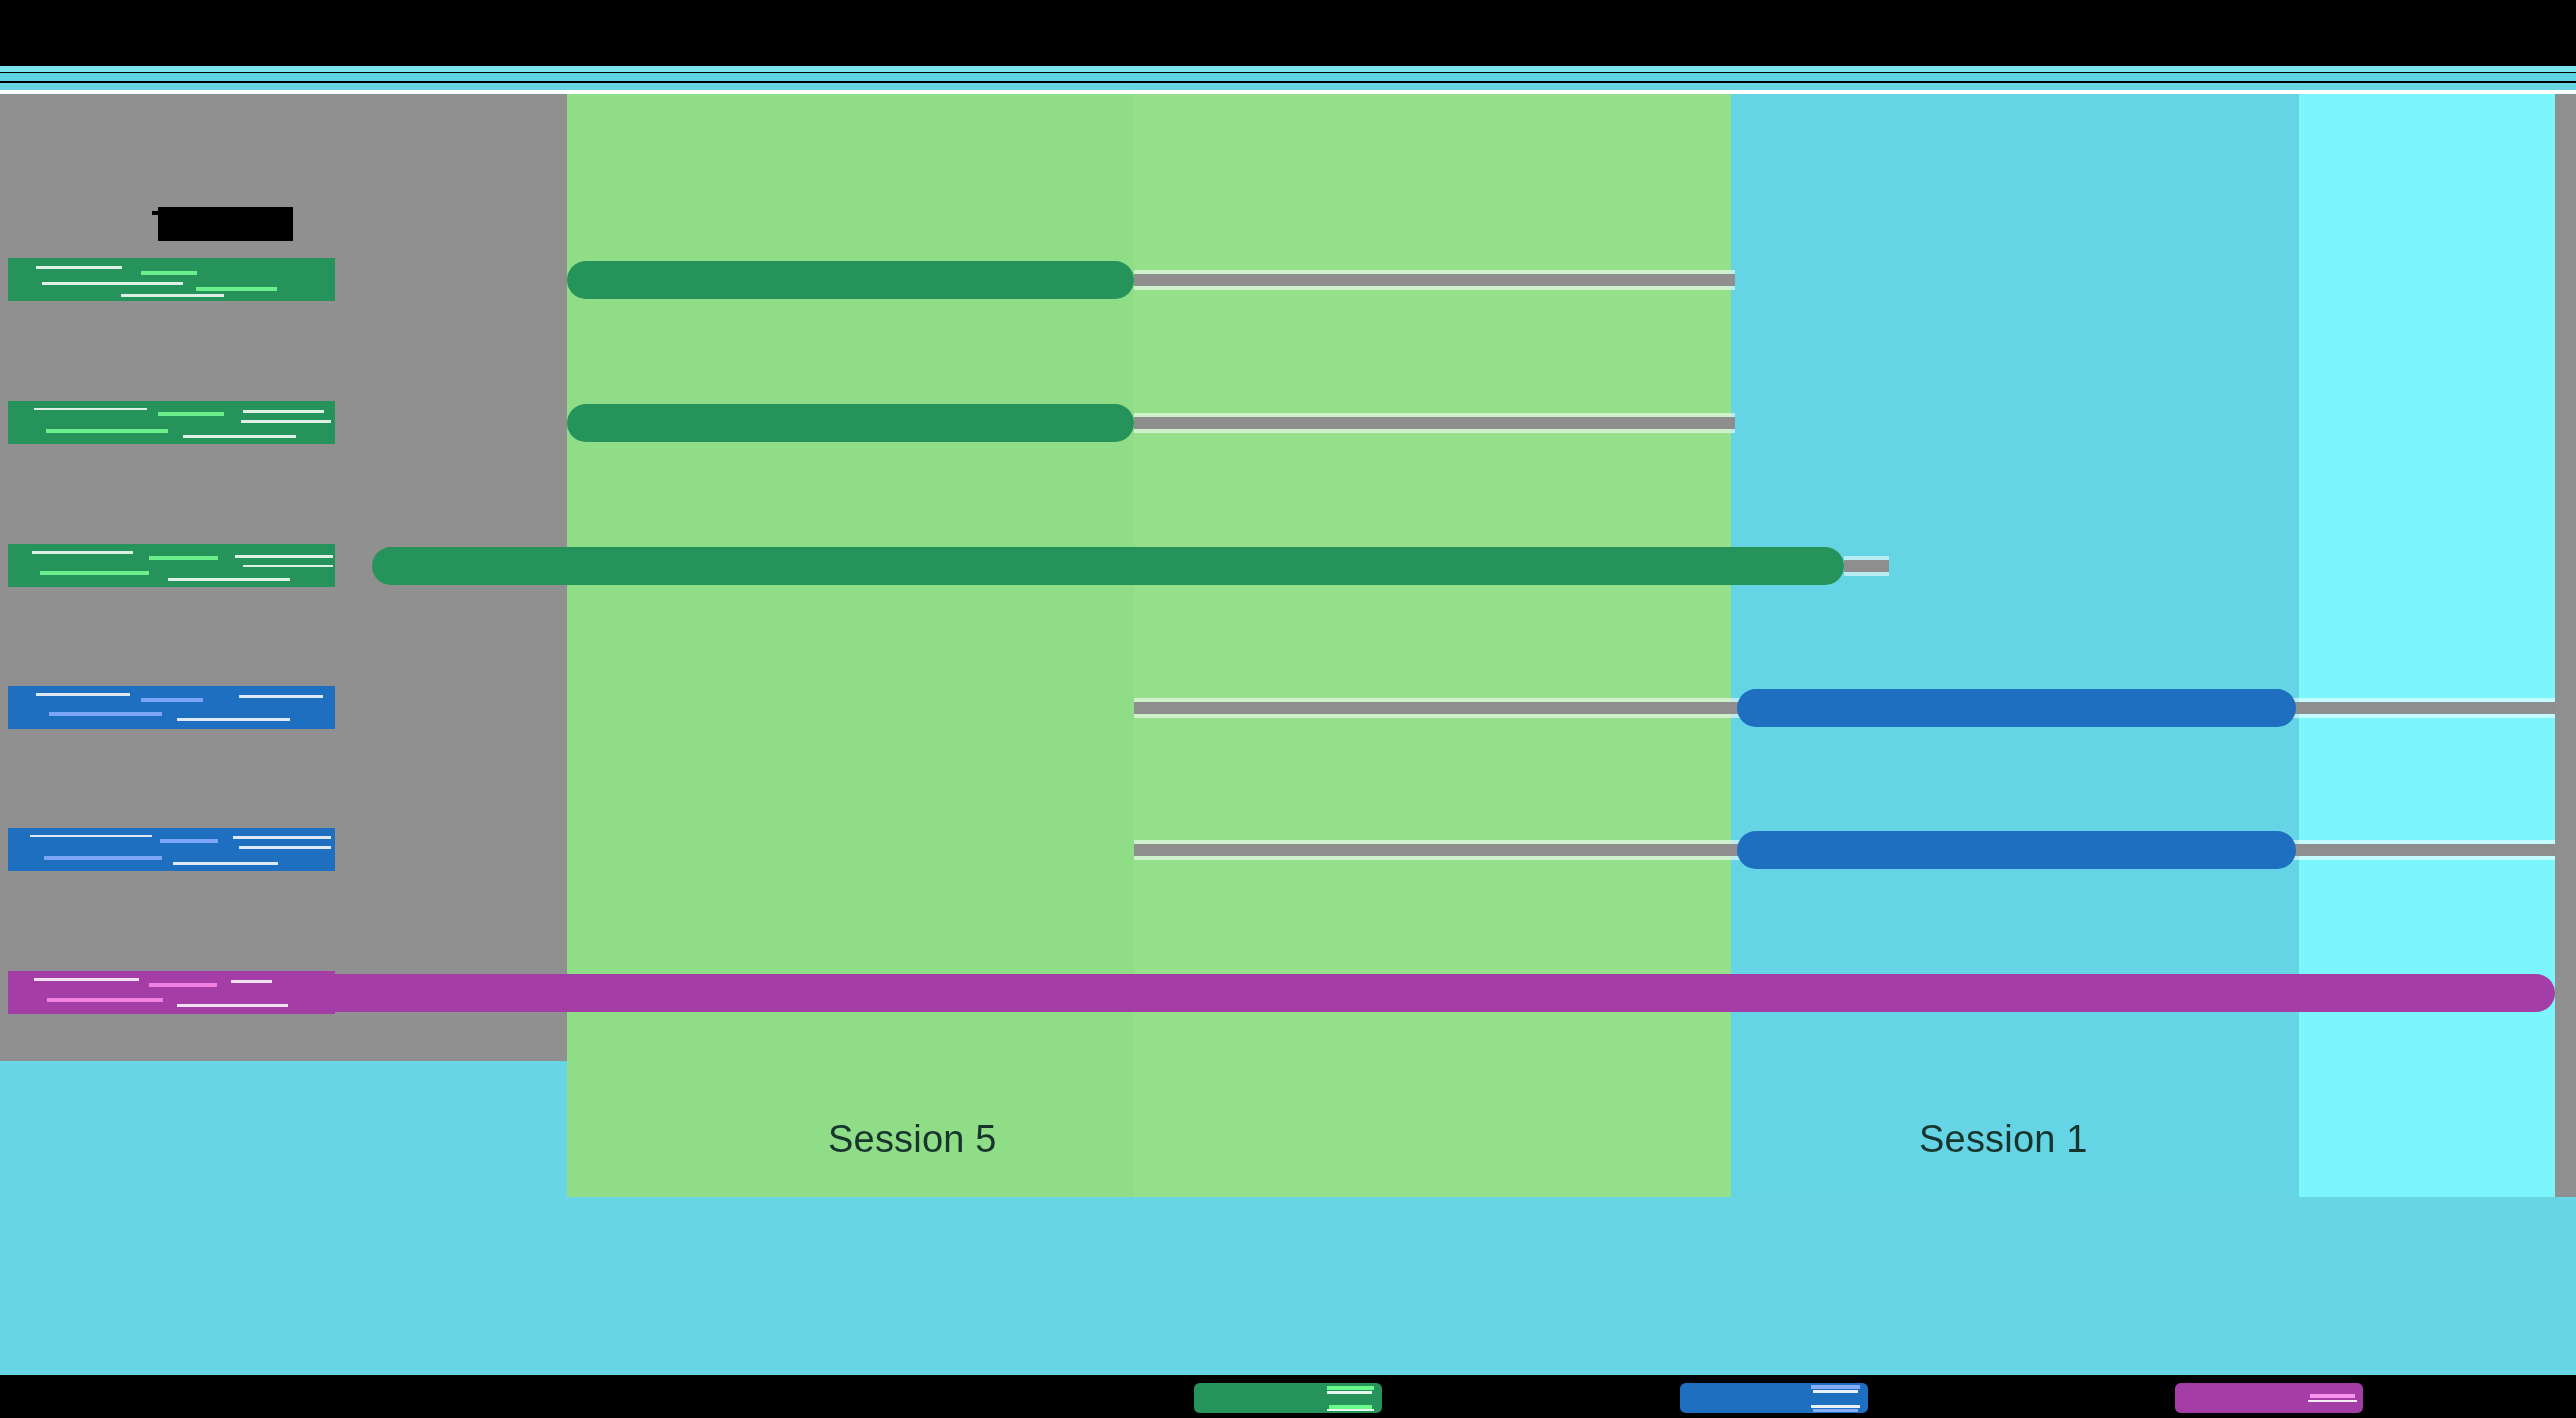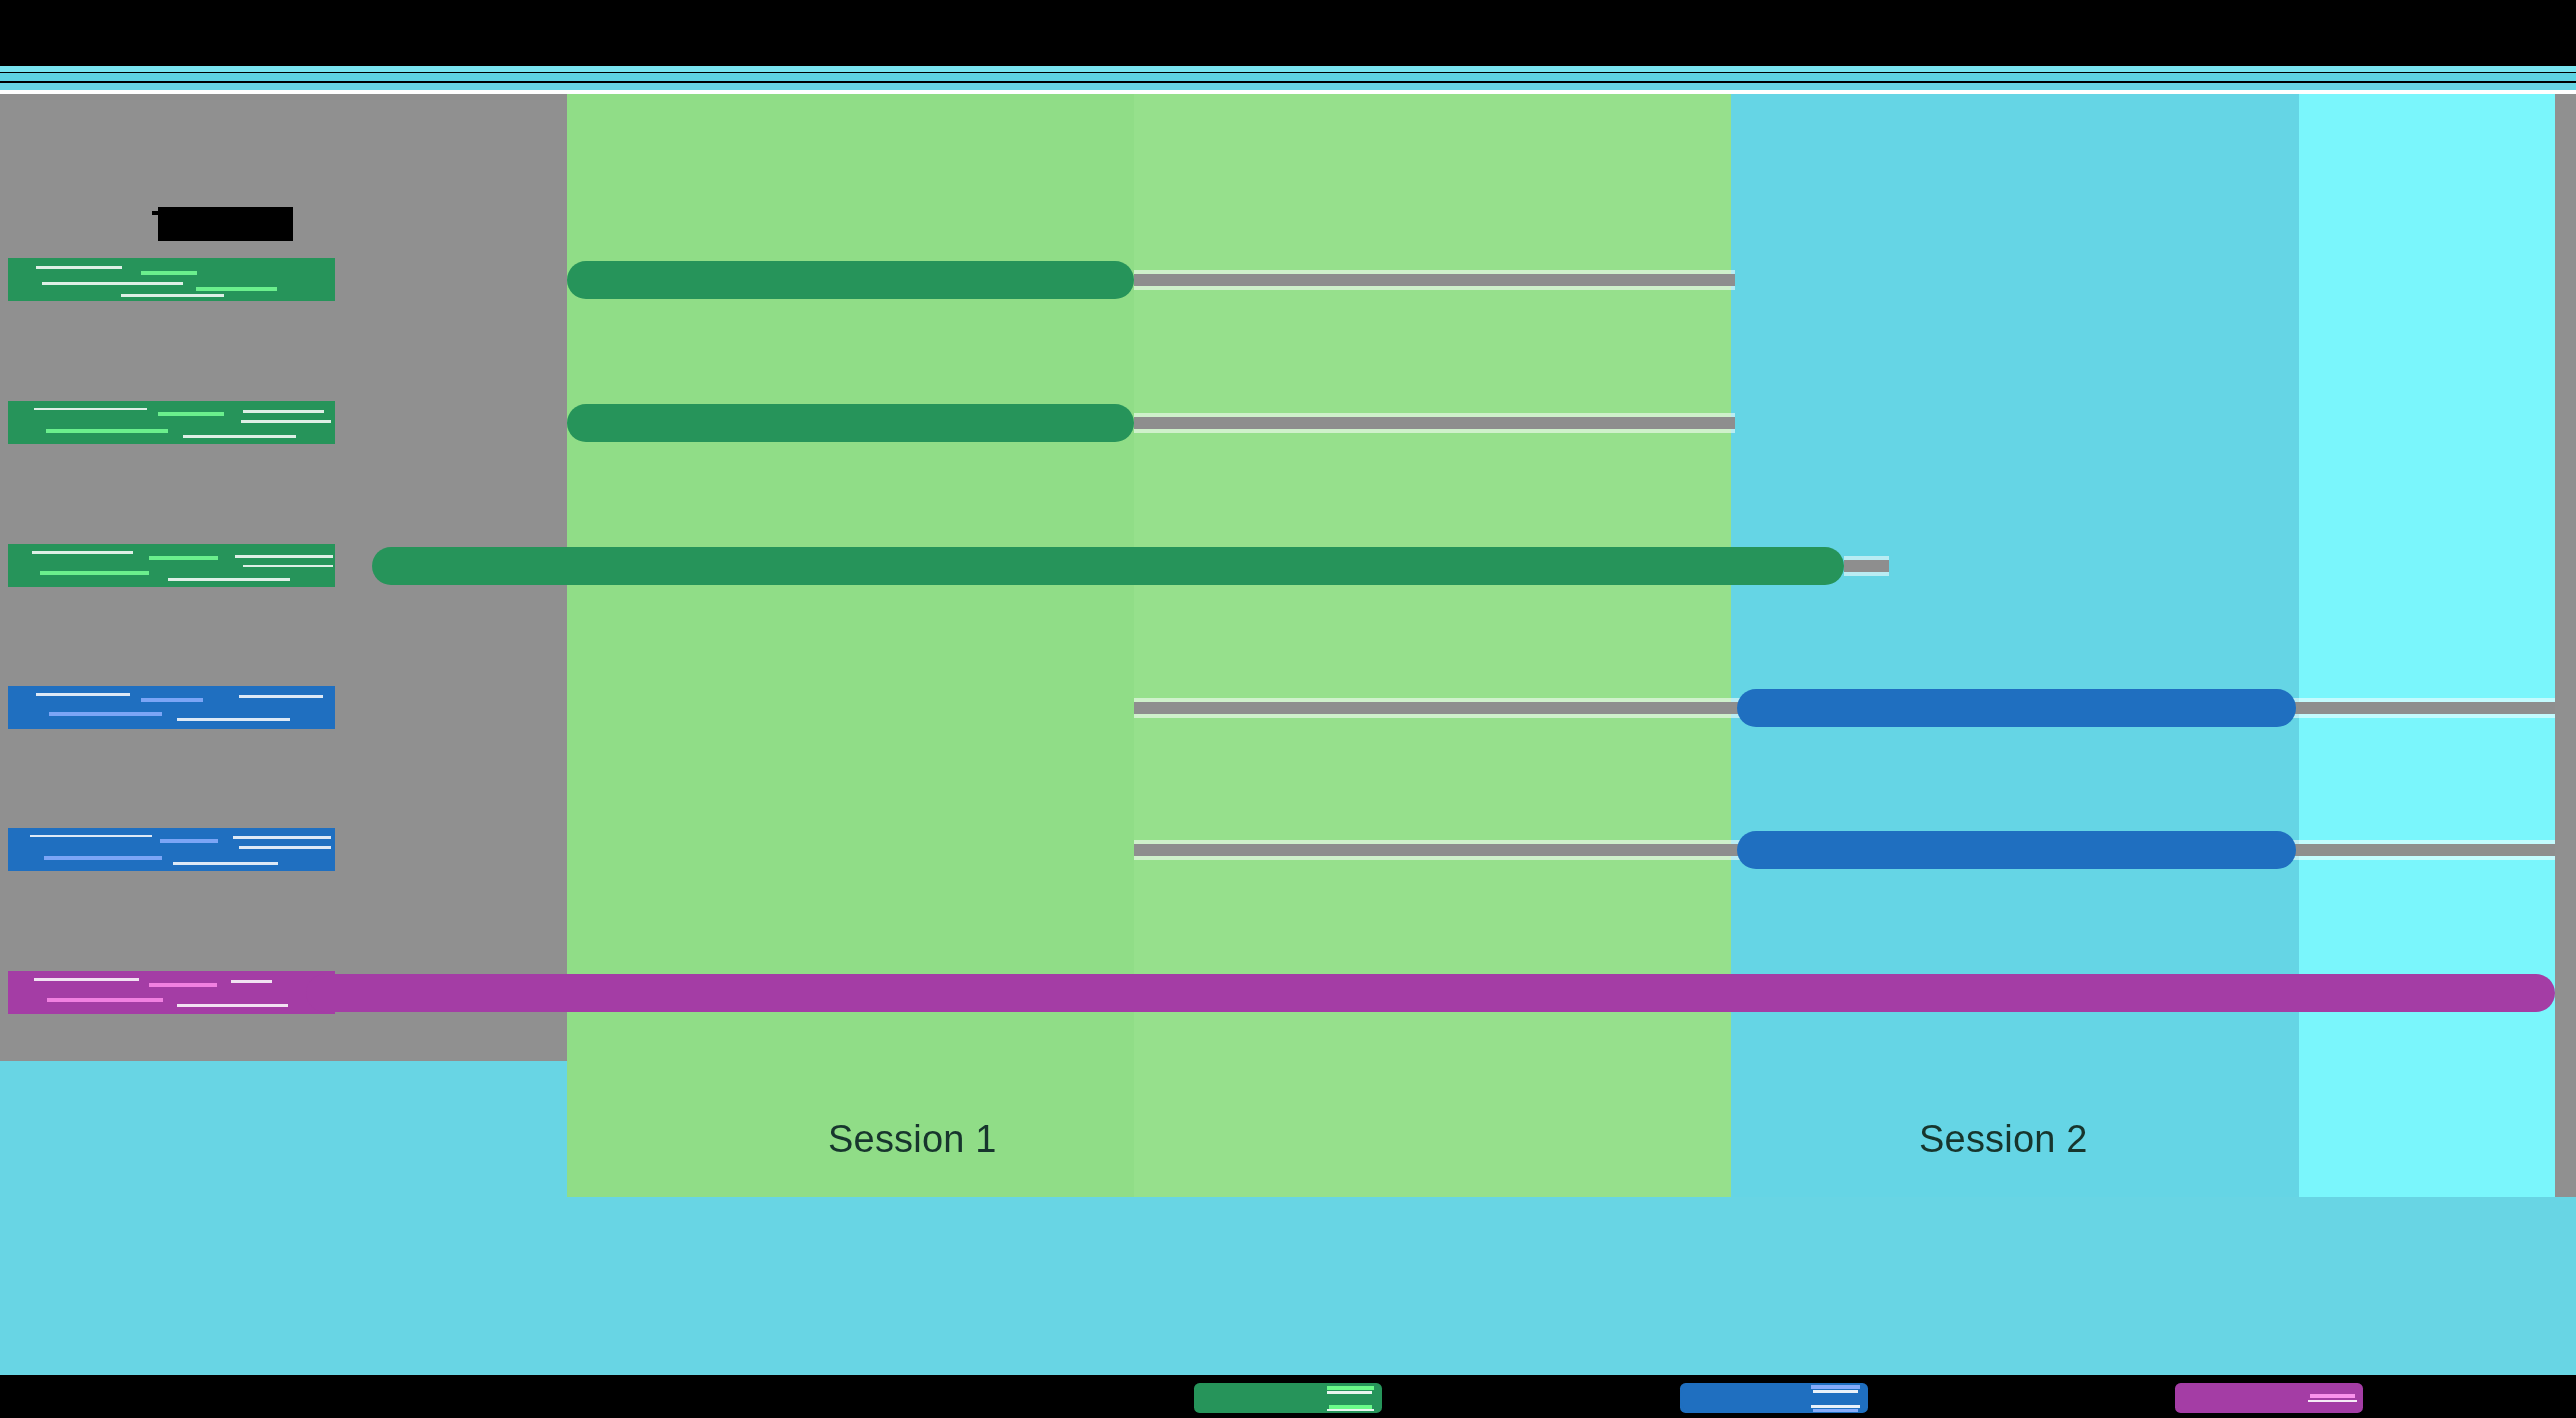--- a/index.html
+++ b/index.html
@@ -89,7 +89,7 @@
   <div class="band band-s2"></div>
   <div class="band band-s3"></div>
 
-  <div class="band-label" style="left:828px;">Session 1</div>
+  <div class="band-label" style="left:828px;">Session 5</div>
   <div class="band-label" style="left:1919px;">Session 2</div>
 
   <div class="label-col"></div>

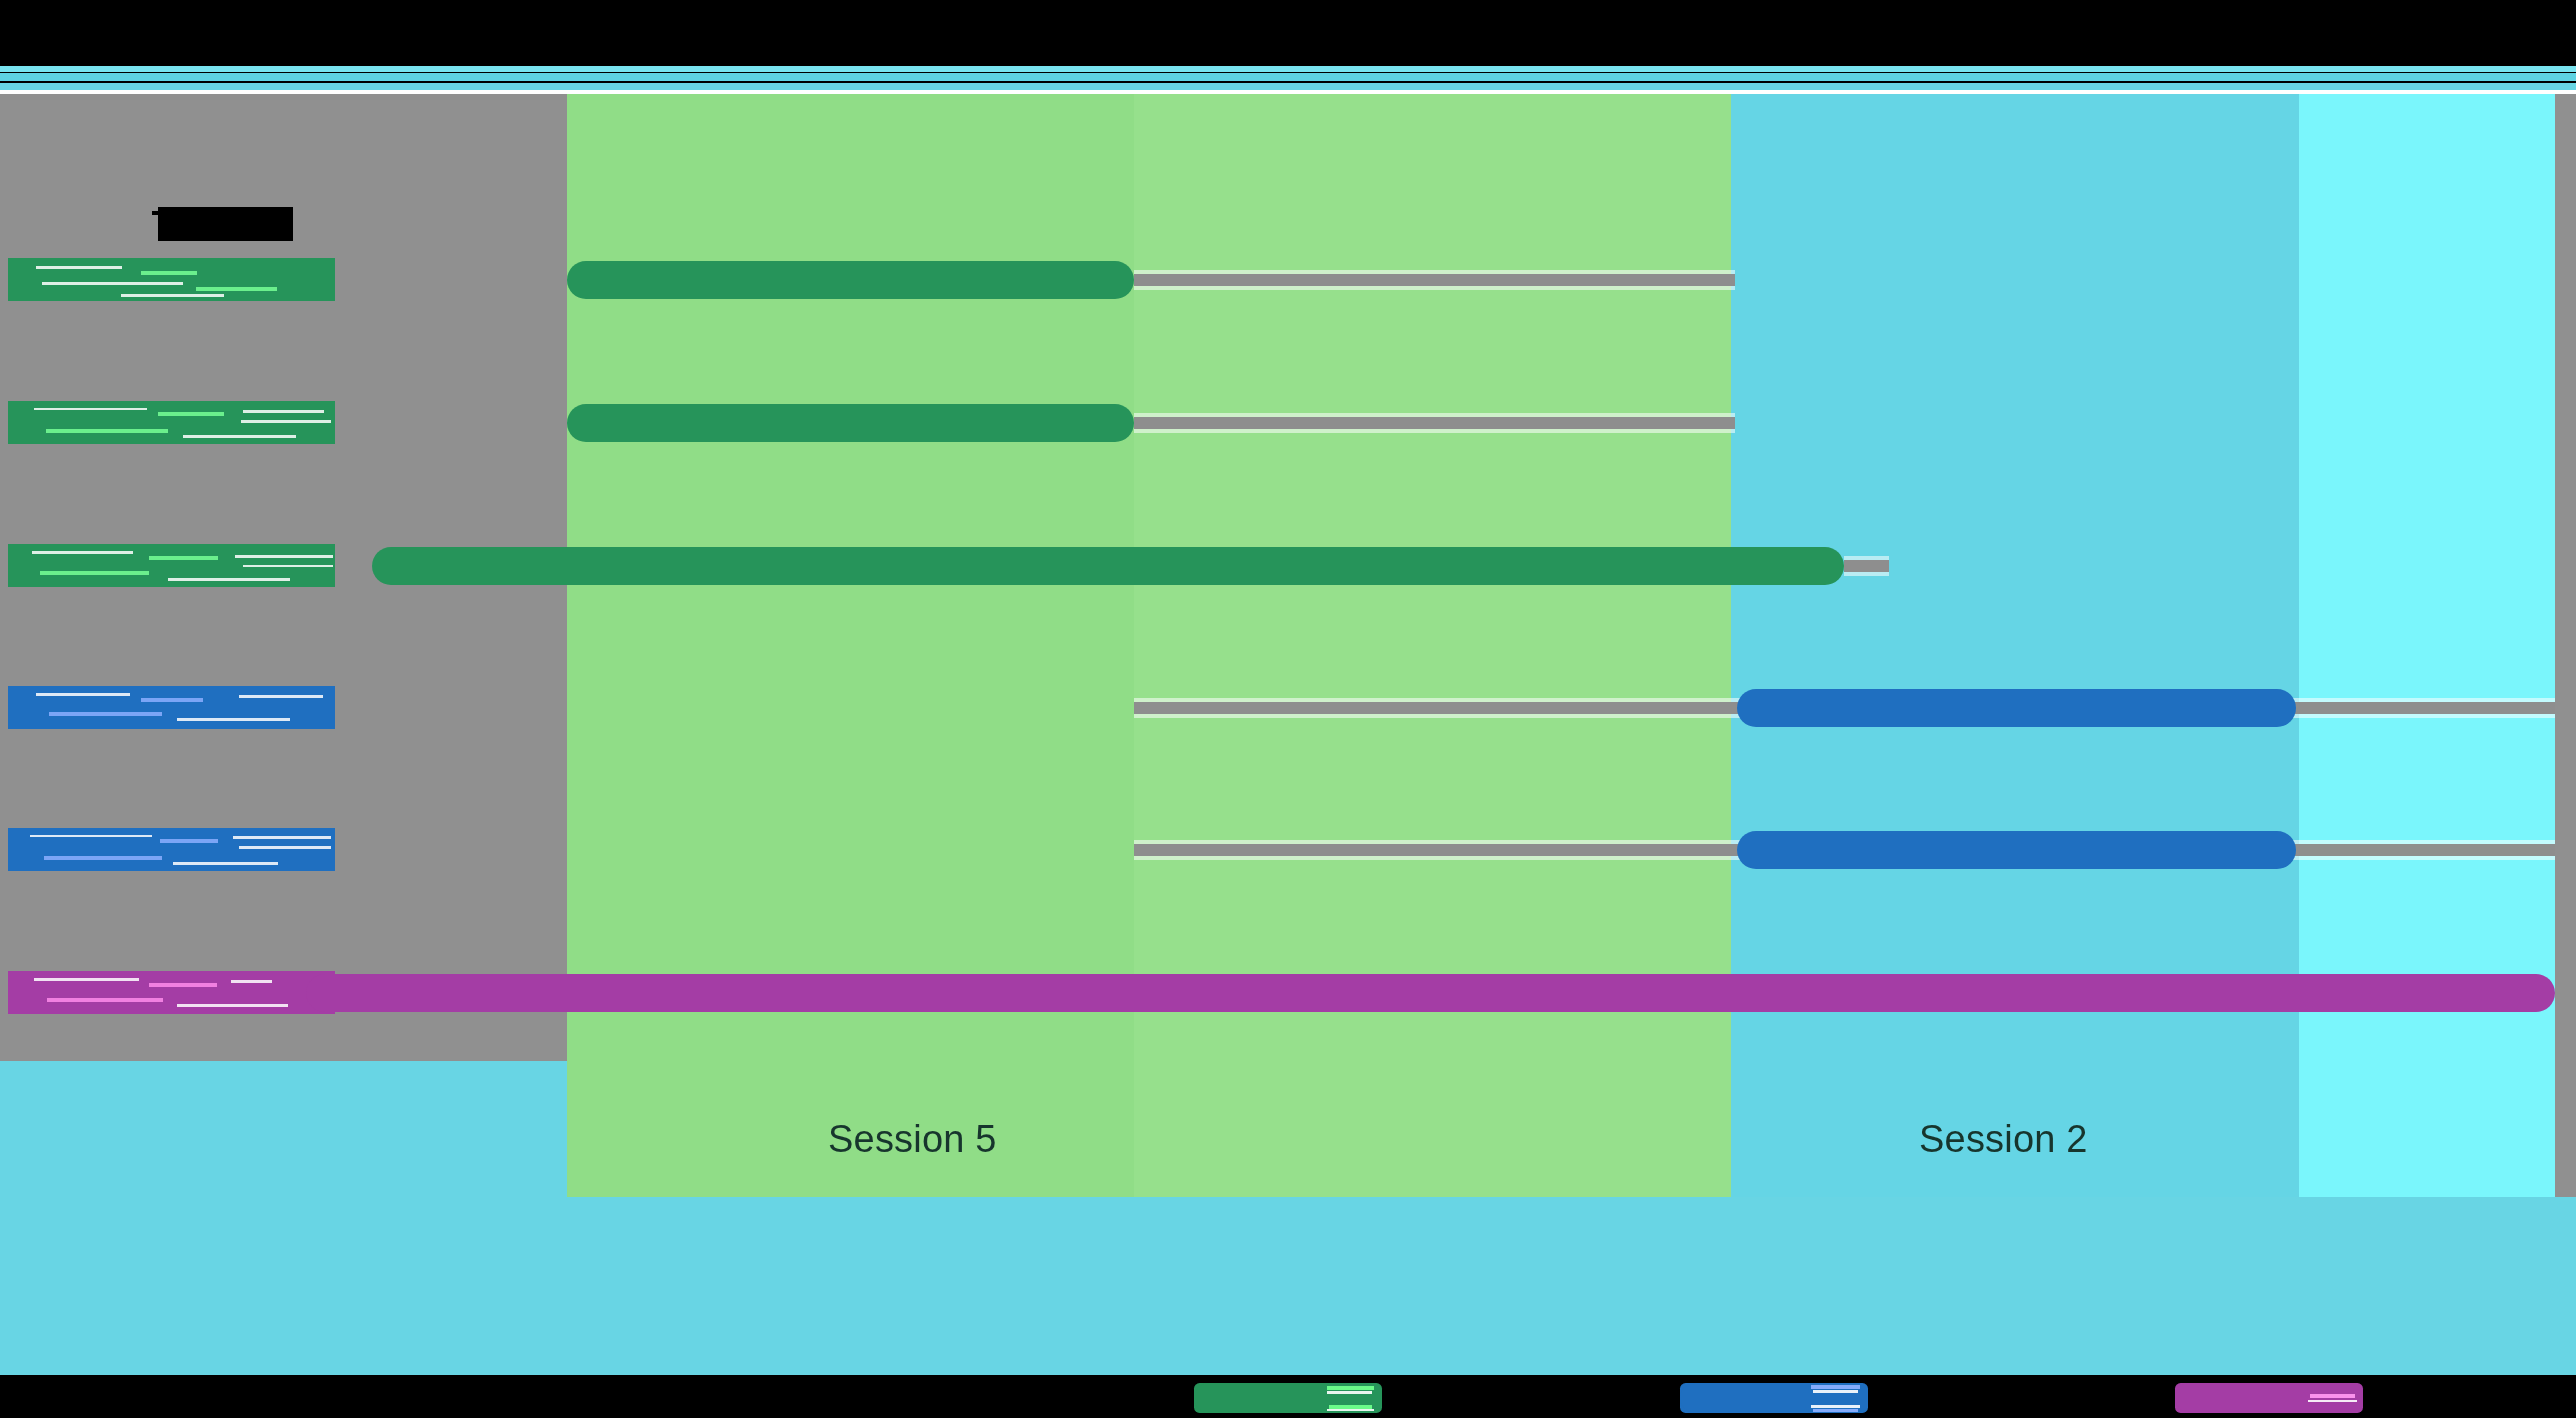--- a/index.html
+++ b/index.html
@@ -90,7 +90,7 @@
   <div class="band band-s3"></div>
 
   <div class="band-label" style="left:828px;">Session 5</div>
-  <div class="band-label" style="left:1919px;">Session 2</div>
+  <div class="band-label" style="left:1919px;">Session 1</div>
 
   <div class="label-col"></div>
   <div class="gutter-strip"></div>

